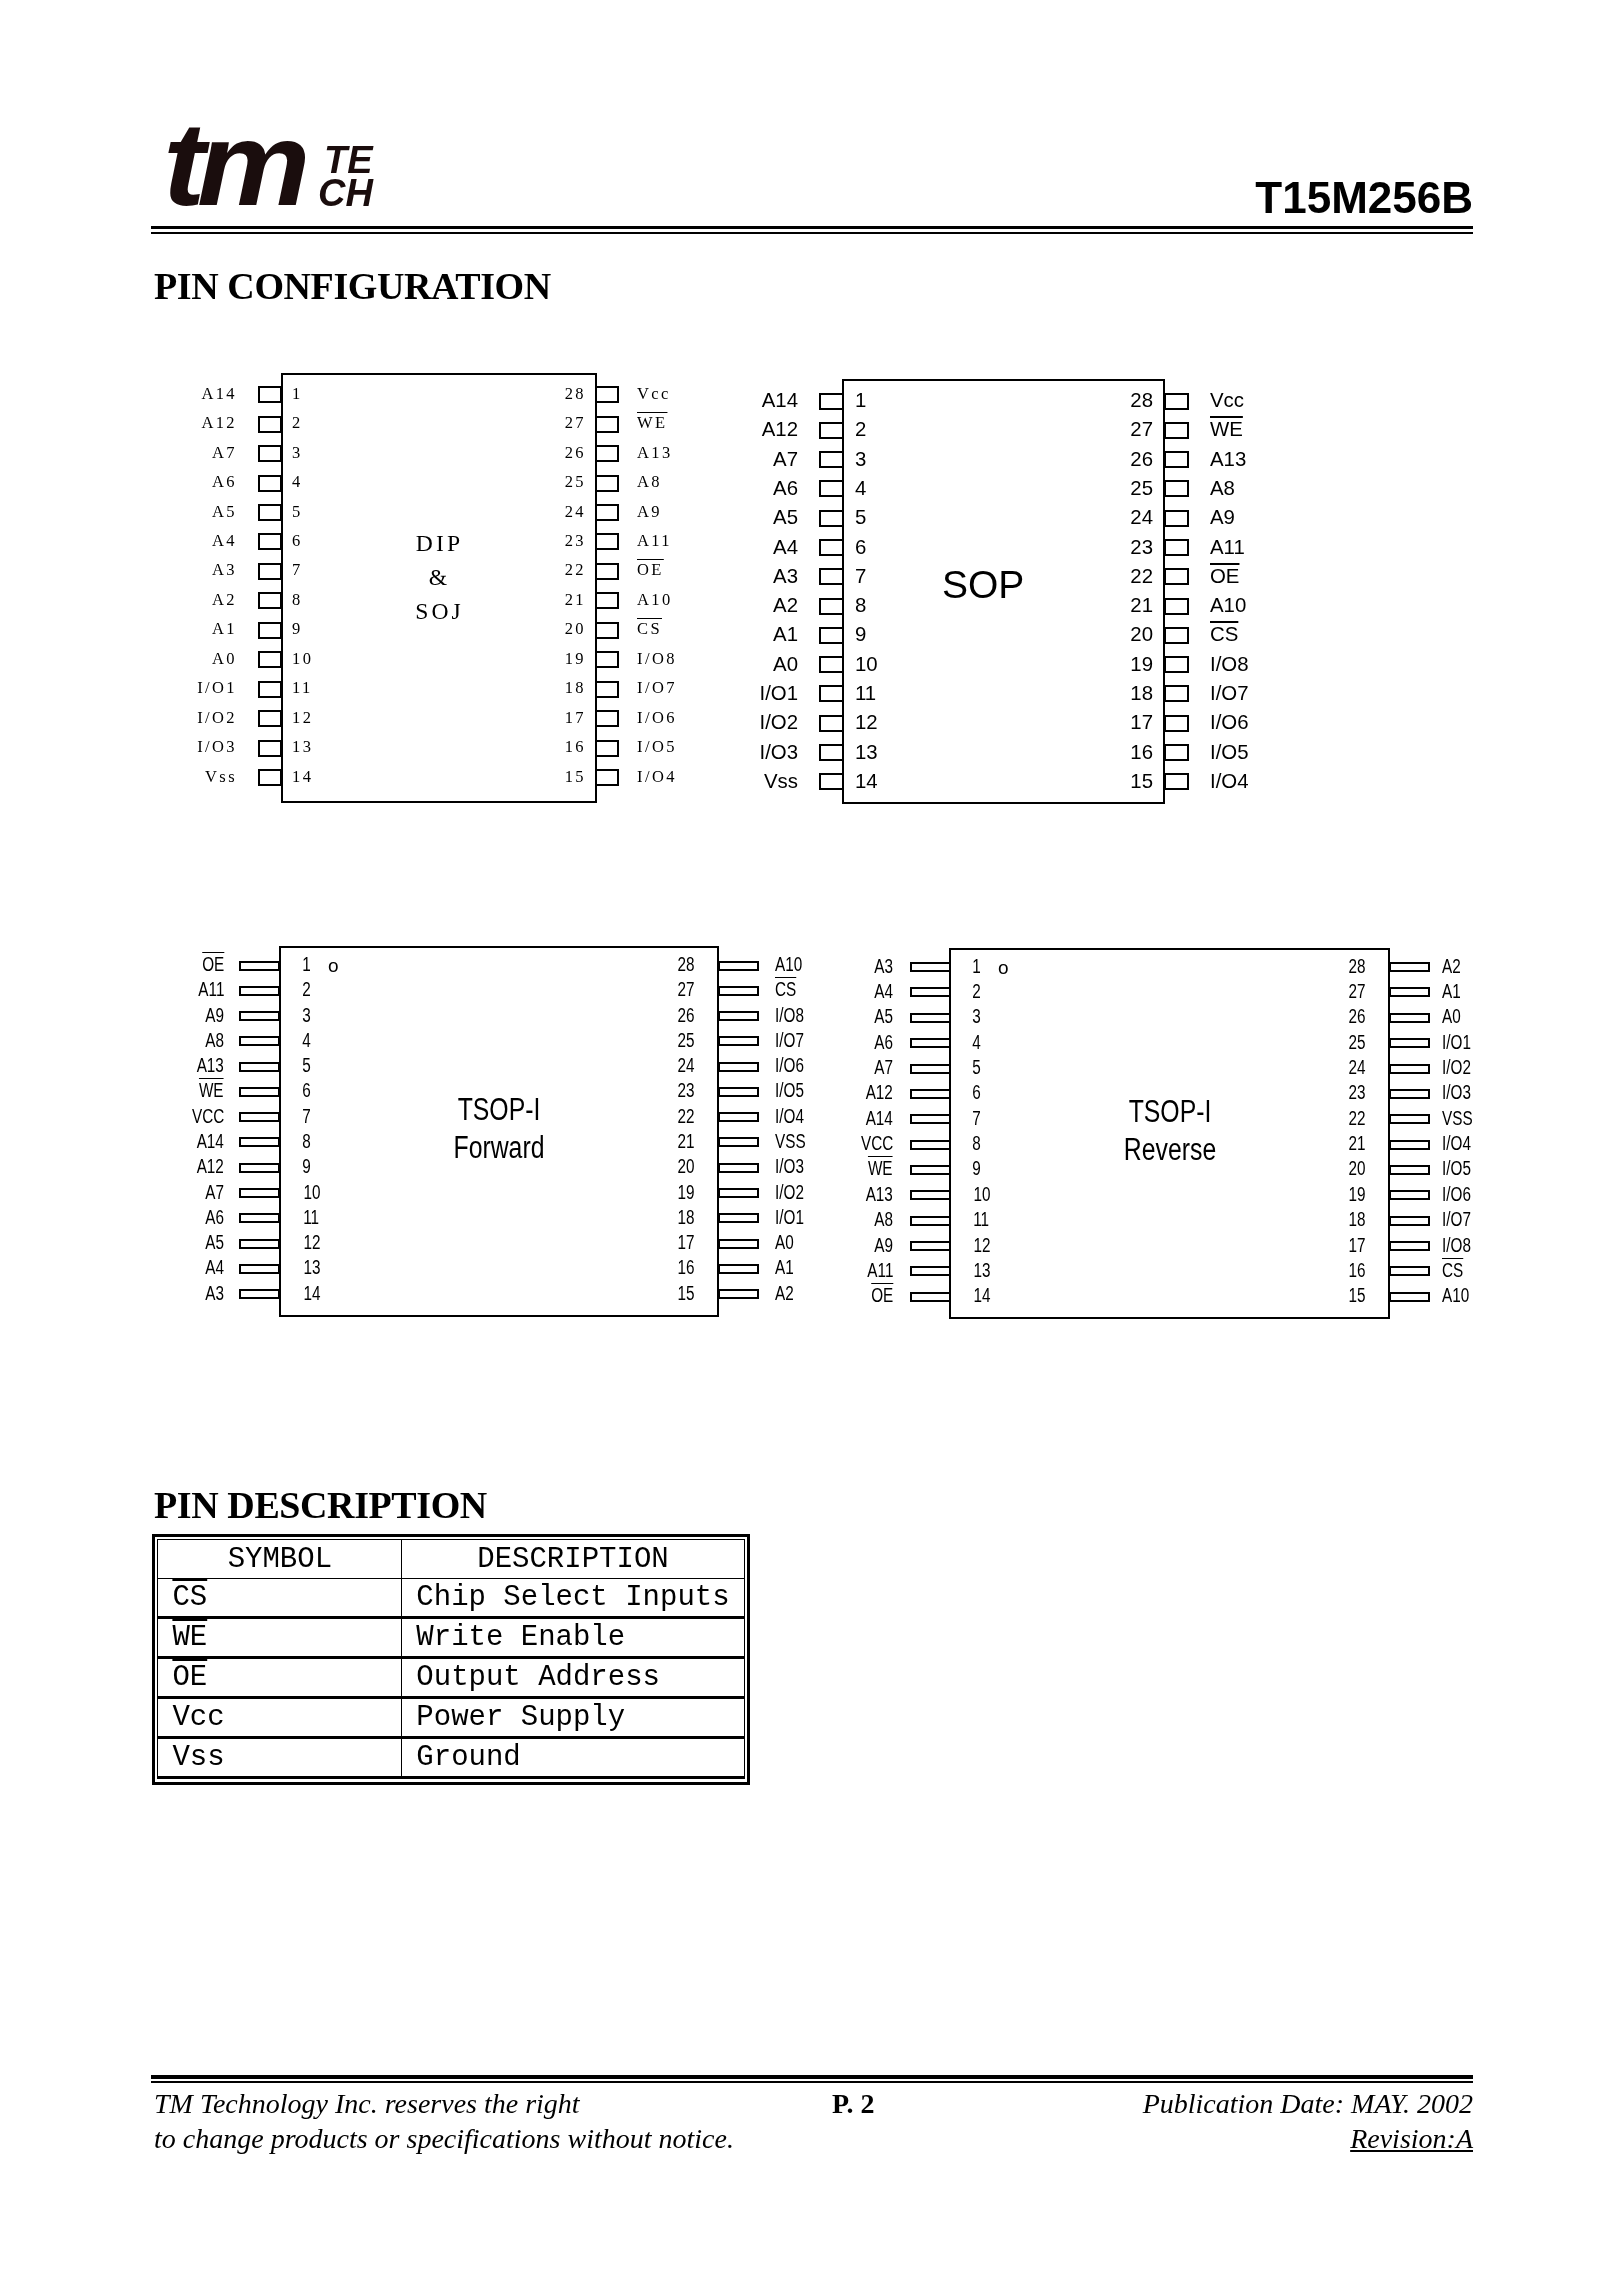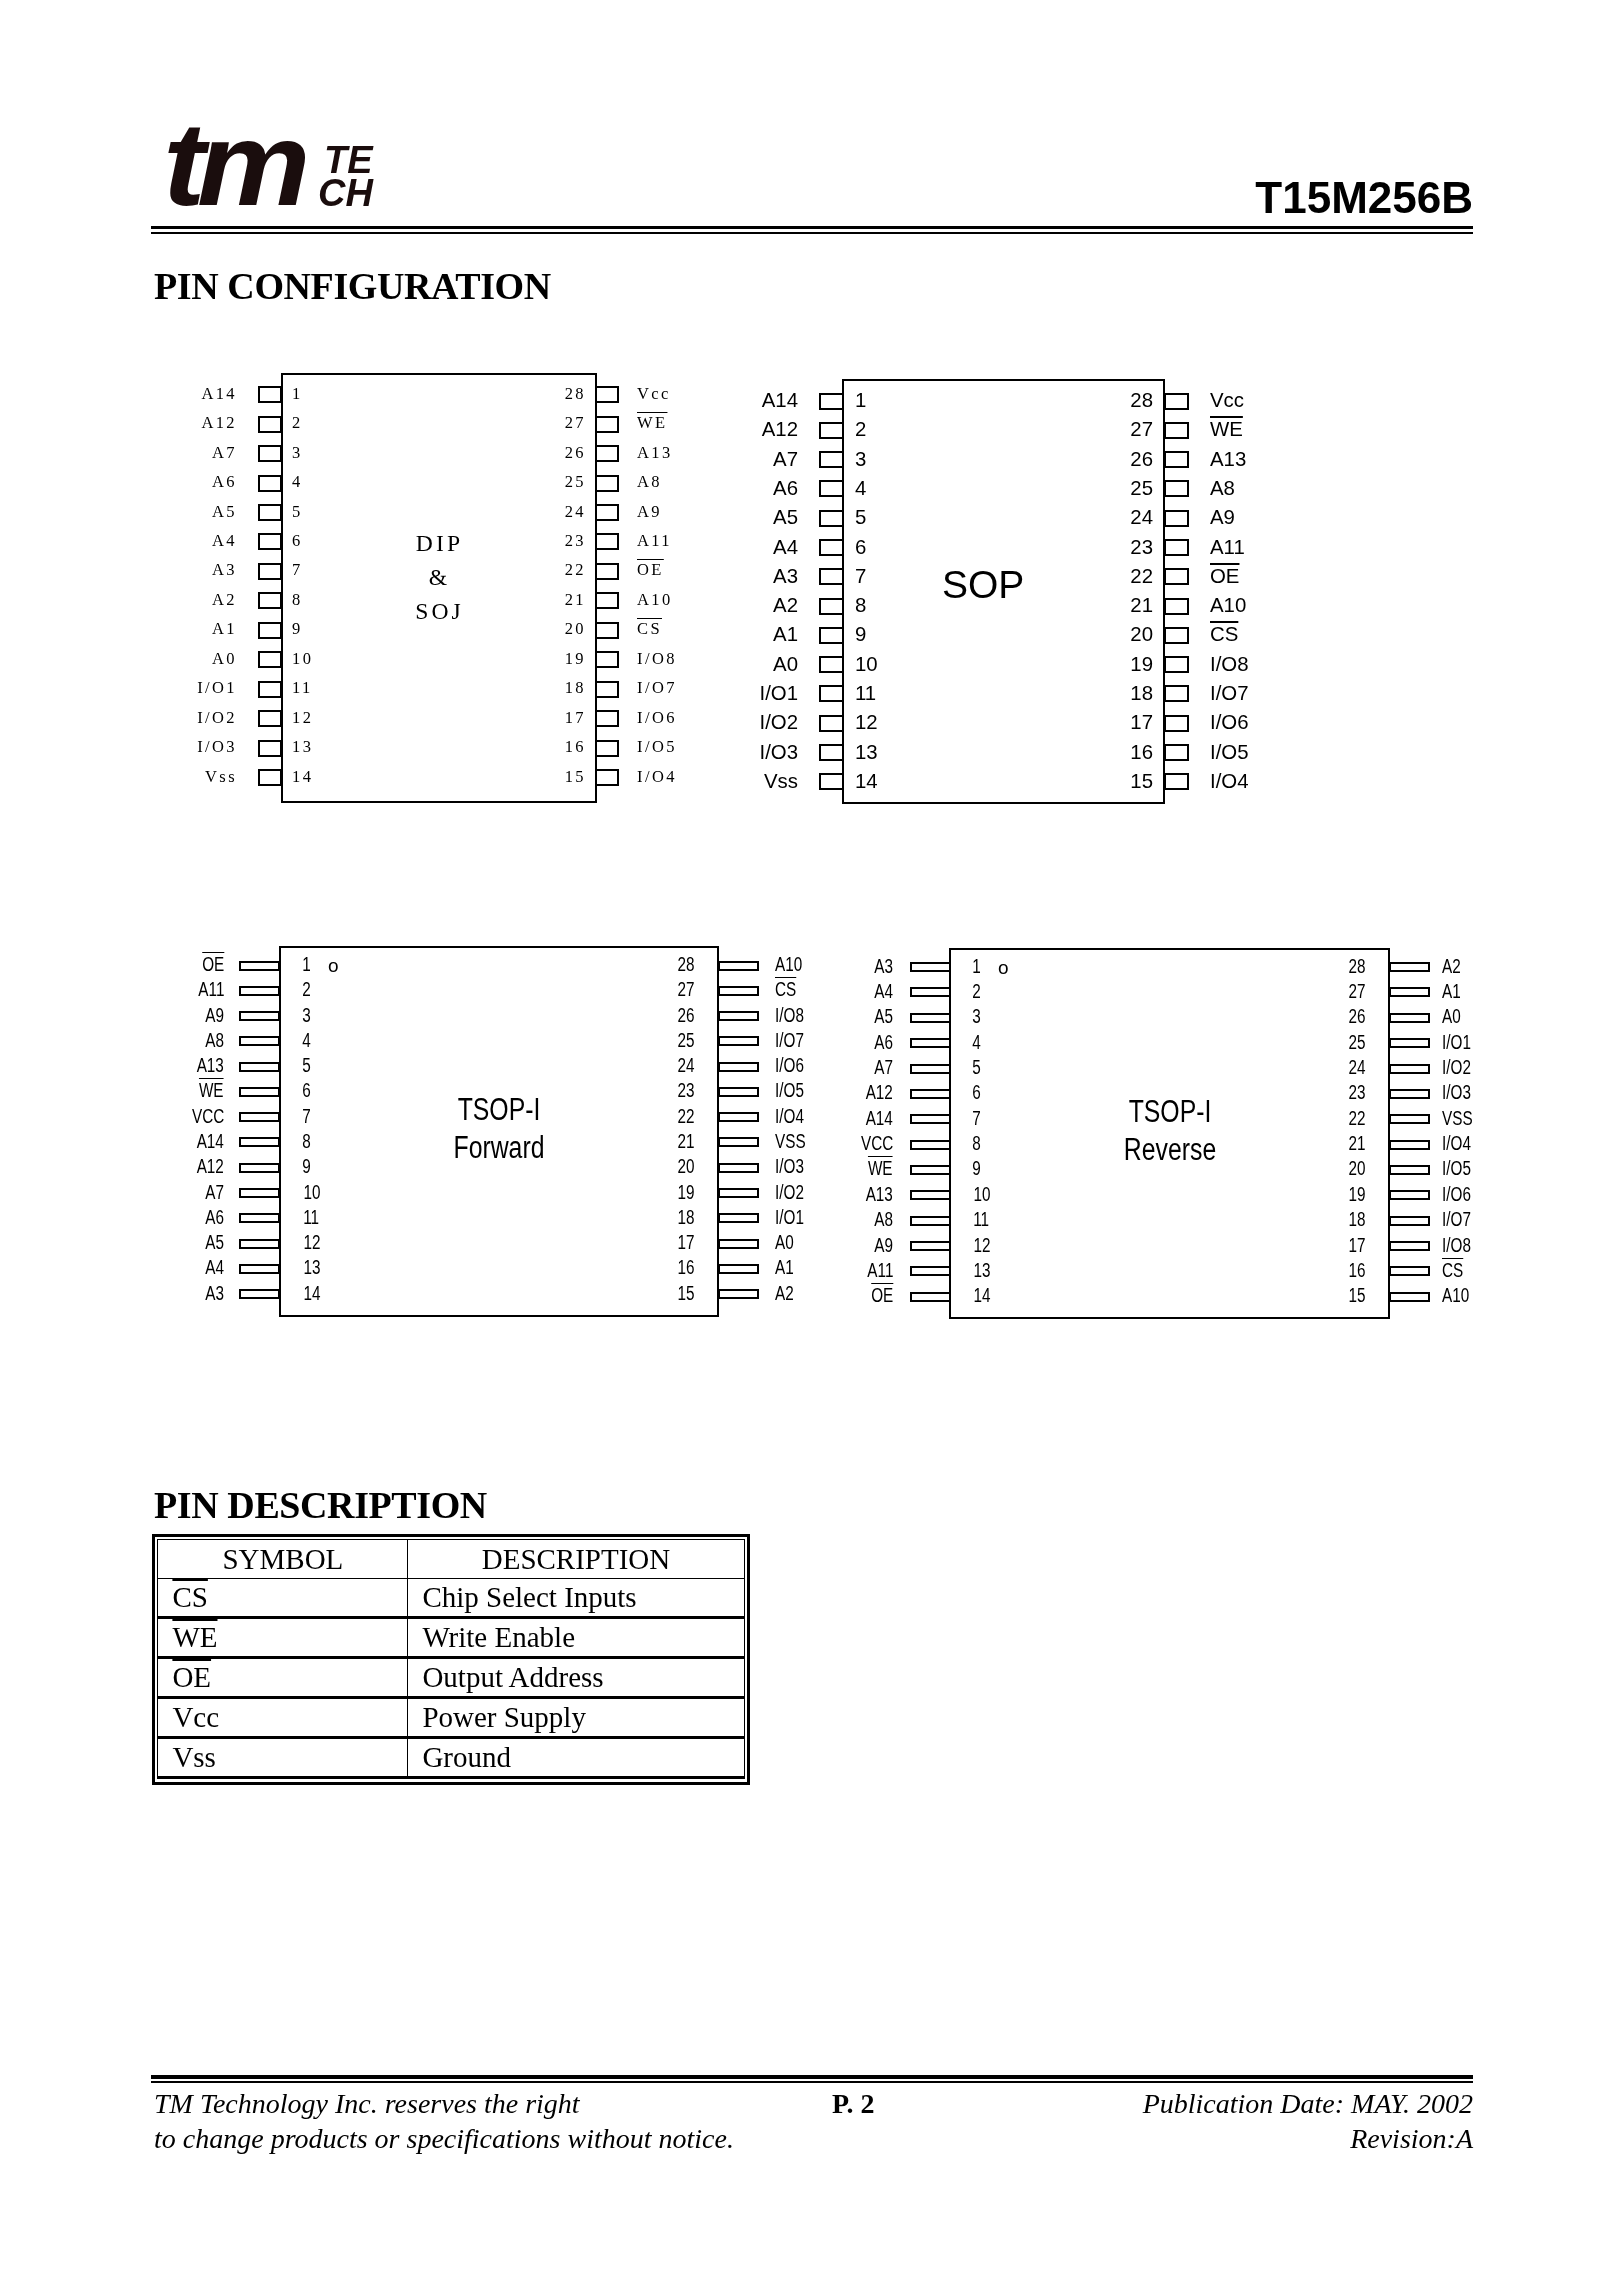--- a/index.html
+++ b/index.html
@@ -29,7 +29,7 @@
 
   
   .pin-table { position:absolute; left:152px; top:1534px; width:598px; border:3.1px solid #000; padding:2.4px; box-sizing:border-box; }
-  .pin-table table { width:100%; border-collapse:collapse; border:1.6px solid #000; font-family:Liberation Serif, serif; font-size:29px; }
+  .pin-table table { width:100%; border-collapse:collapse; border:1.6px solid #000; font-family:Liberation Mono, monospace; font-size:29px; }
   .pin-table td, .pin-table th { border:1.6px solid #000; padding:0 14px; height:37px; line-height:37px; font-weight:normal; text-align:left; white-space:nowrap; }
   .pin-table th { text-align:center; height:38px; }
   .pin-table td.sym { width:221px; }

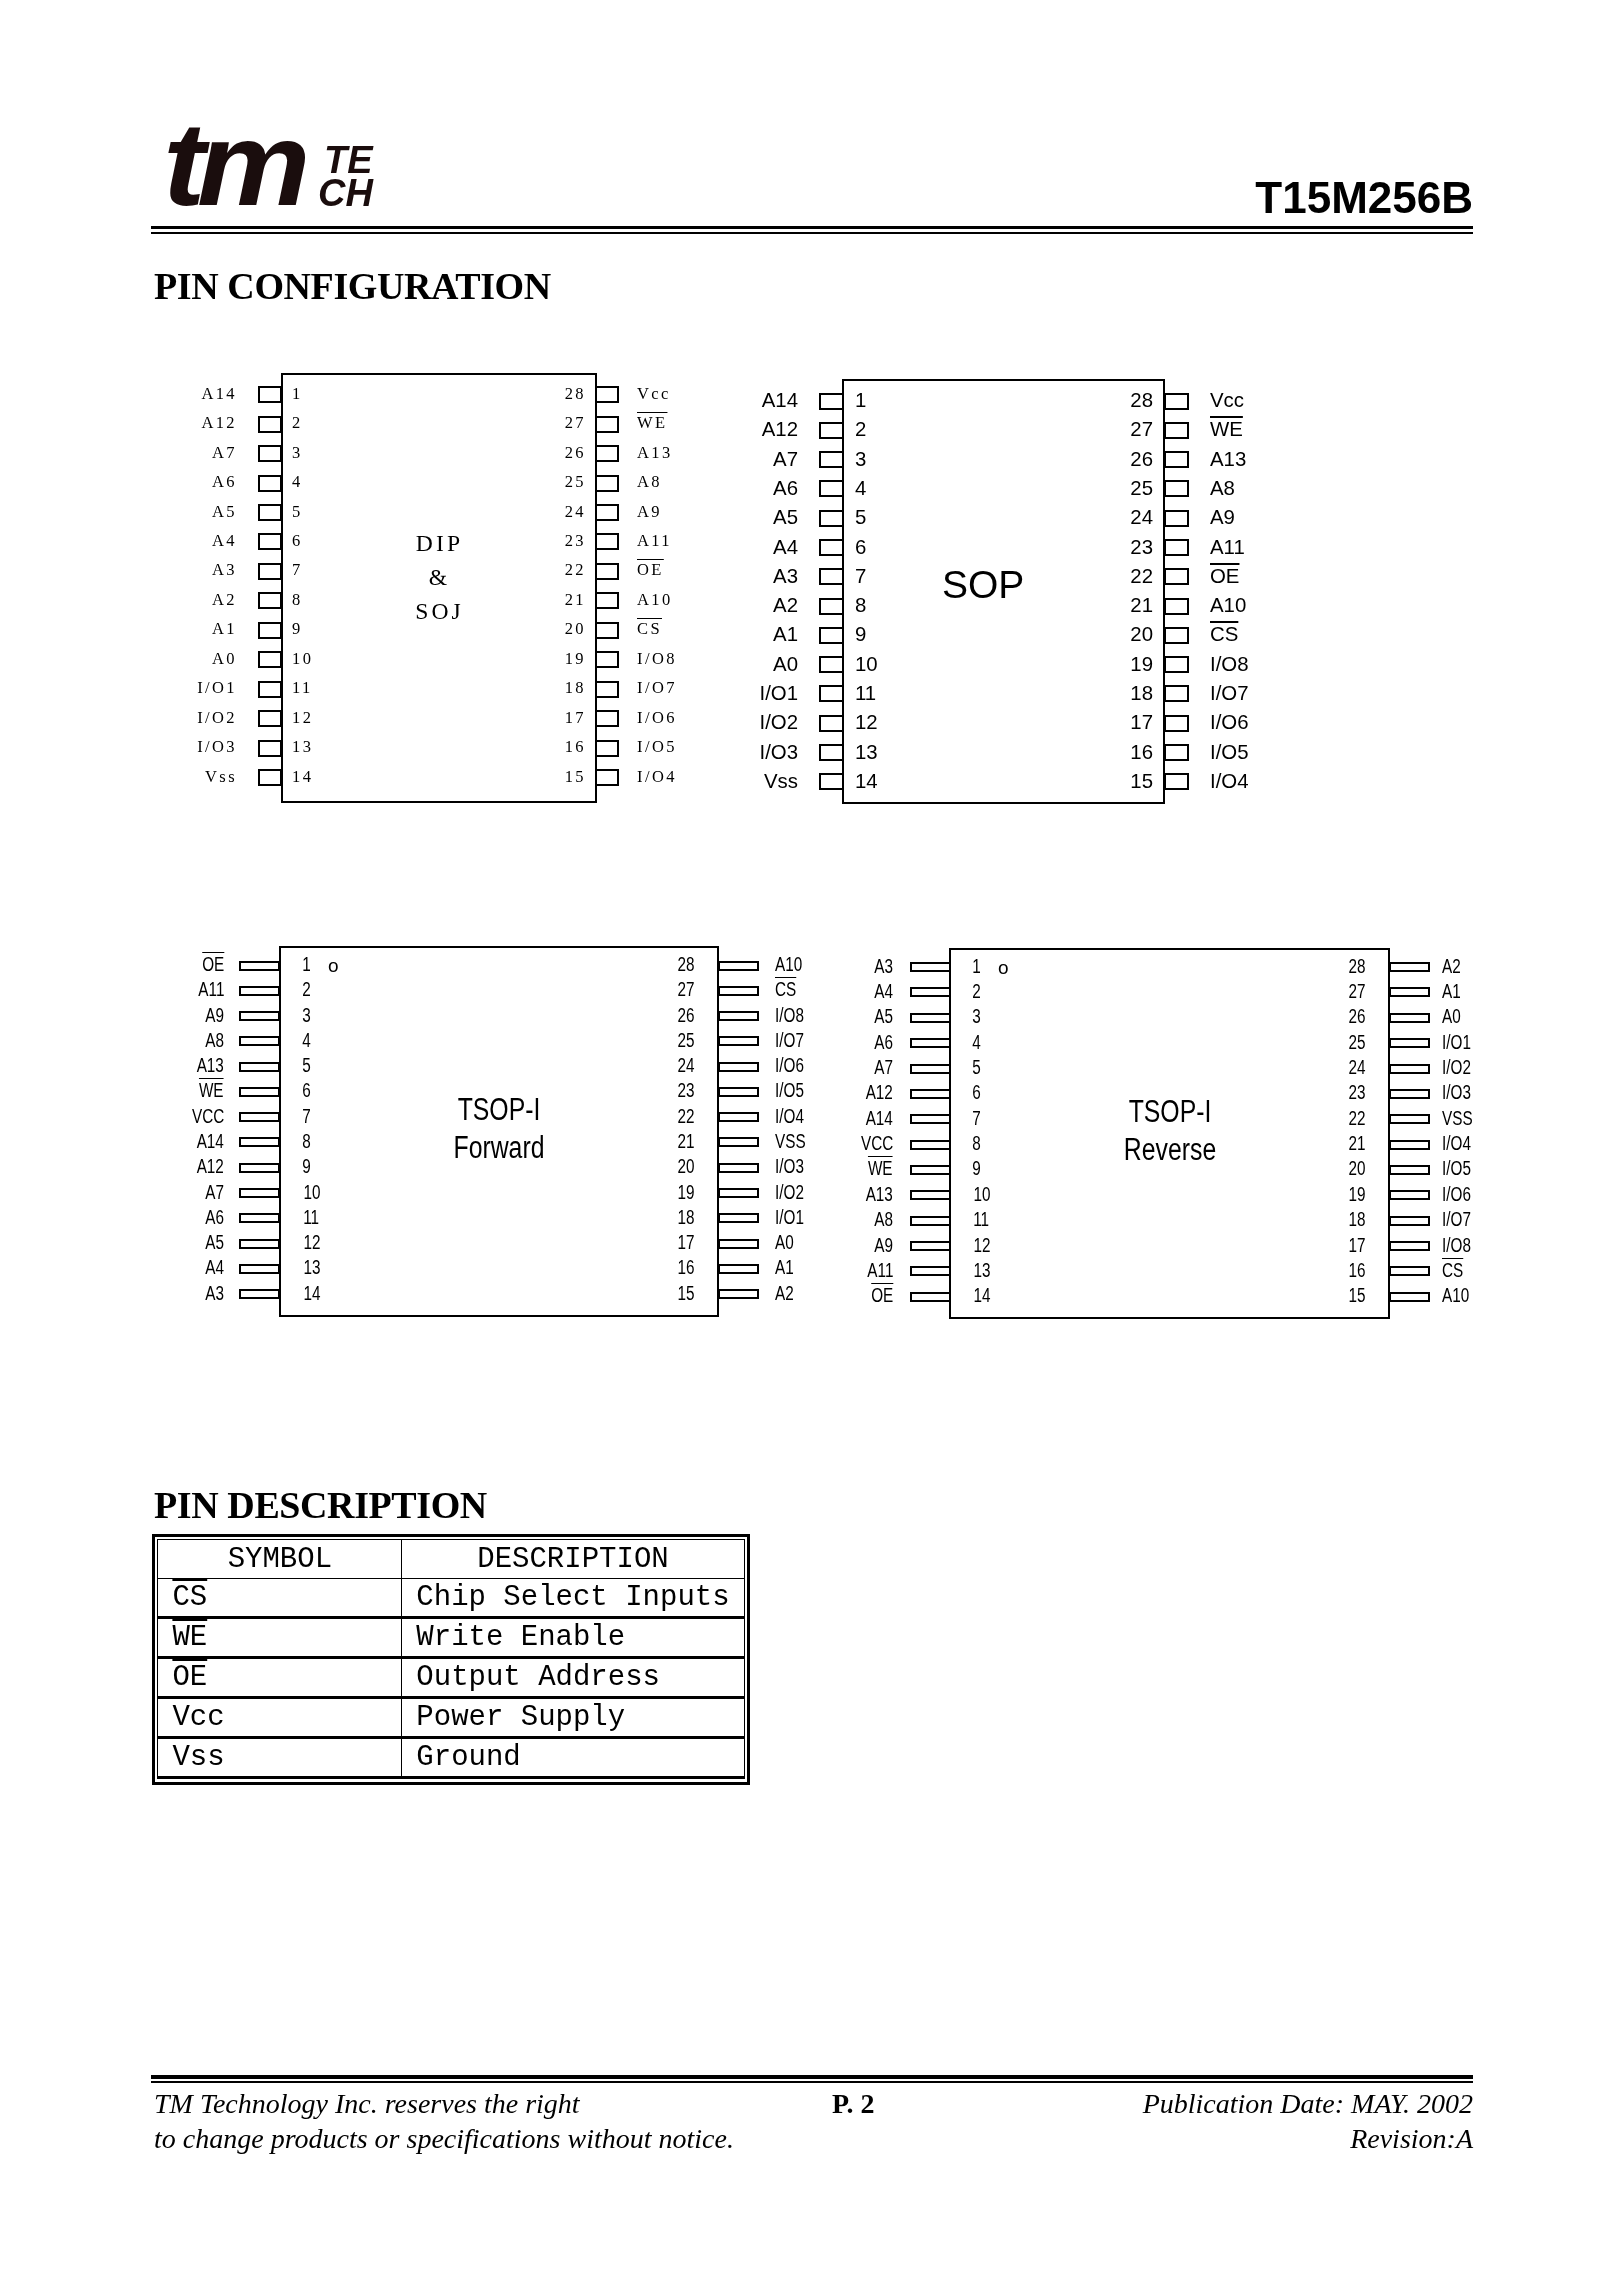--- a/index.html
+++ b/index.html
@@ -469,7 +469,7 @@
 <div class="footer-text" style="left:154px; top:2123px;">to change products or specifications without notice.</div>
 <div class="footer-page" style="left:832px; top:2088px;">P. 2</div>
 <div class="footer-text" style="right:149px; top:2088px; text-align:right;">Publication Date: MAY. 2002</div>
-<div class="footer-text" style="right:149px; top:2123px; text-align:left;">Revision:A</div>
+<div class="footer-text" style="right:149px; top:2123px; text-align:left;text-decoration:underline;">Revision:A</div>
 
 
 </body></html>

